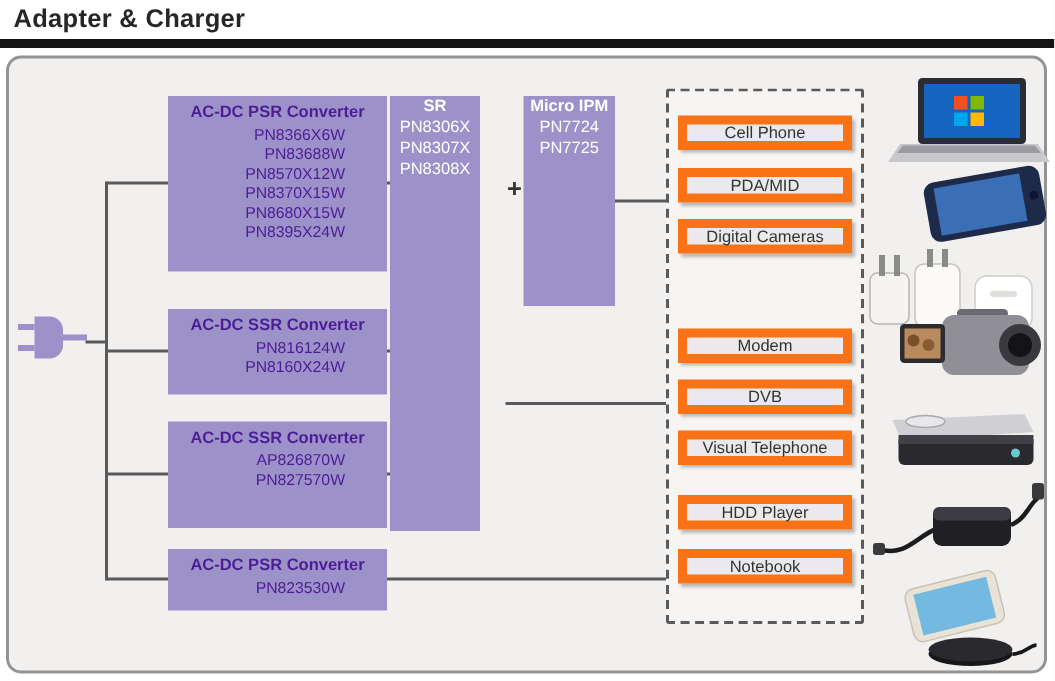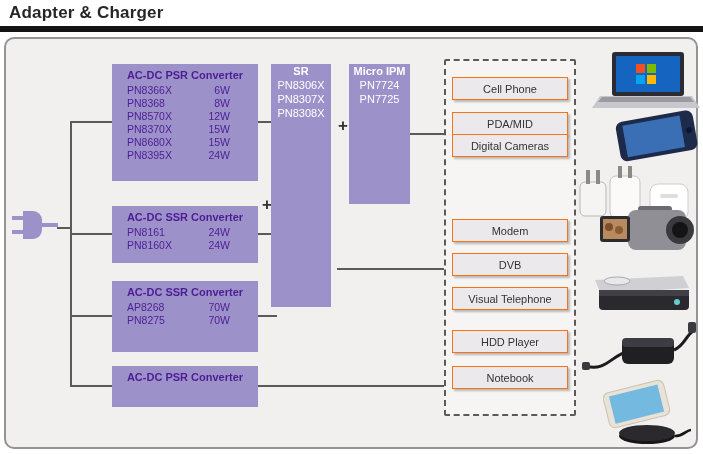--- a/index.html
+++ b/index.html
@@ -118,7 +118,7 @@
   <div class="plus" style="left:257px;top:195px;width:20px">+</div>
   <div class="plus" style="left:333px;top:116px;width:20px">+</div>
 
-  <div class="vbox" style="left:271px;top:64px;width:60px;height:243px">
+  <div class="vbox" style="left:260px;top:64px;width:60px;height:290px">
     <div class="vtitle">SR</div>
     <div>PN8306X</div>
     <div>PN8307X</div>

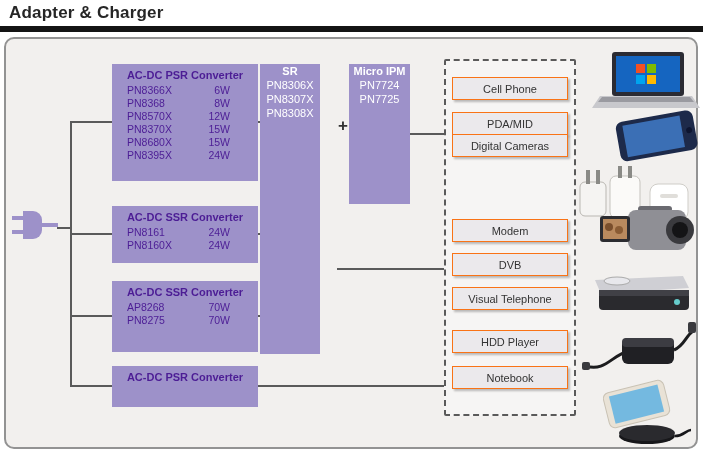--- a/index.html
+++ b/index.html
@@ -13,7 +13,7 @@
          border-radius:10px;background:#f2f0ee;box-sizing:border-box;}
   .pbox{position:absolute;background:#9d91c9;color:#4c1d95;box-sizing:border-box;}
   .pbox-title{font-weight:bold;font-size:11px;text-align:center;padding:5px 0 3px;white-space:nowrap;}
-  .prow{display:flex;justify-content:space-between;font-size:10.5px;line-height:13px;padding:0 28px 0 15px;gap:32px;}
+  .prow{display:flex;justify-content:flex-end;font-size:10.5px;line-height:13px;padding:0 28px 0 15px;}
   .vbox{position:absolute;background:#9d91c9;color:#fff;display:flex;flex-direction:column;
         align-items:center;font-size:11px;line-height:14px;box-sizing:border-box;text-align:center;}
   .vtitle{font-weight:bold;}

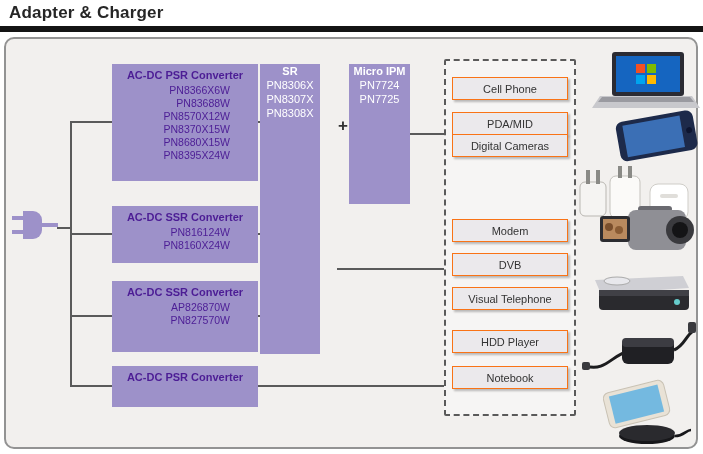--- a/index.html
+++ b/index.html
@@ -21,7 +21,7 @@
   .line{position:absolute;background:#5a5a5a;}
   .dashed-box{position:absolute;left:444px;top:59px;width:132px;height:357px;border:2px dashed #5a5a5a;
               box-sizing:border-box;background:rgba(255,255,255,.35);border-radius:2px;}
-  .app-label{position:absolute;left:452px;width:116px;height:23px;background:#ebe9ec;border:1px solid #f97316;
+  .app-label{position:absolute;left:452px;width:116px;height:23px;background:#ebe9ec;border:6px solid #f97316;
              box-shadow:2px 2px 2px rgba(0,0,0,.25);display:flex;align-items:center;justify-content:center;
              font-size:11px;color:#333;box-sizing:border-box;white-space:nowrap;}
   .ac-label{position:absolute;left:8px;top:248px;width:62px;text-align:center;font-size:11px;

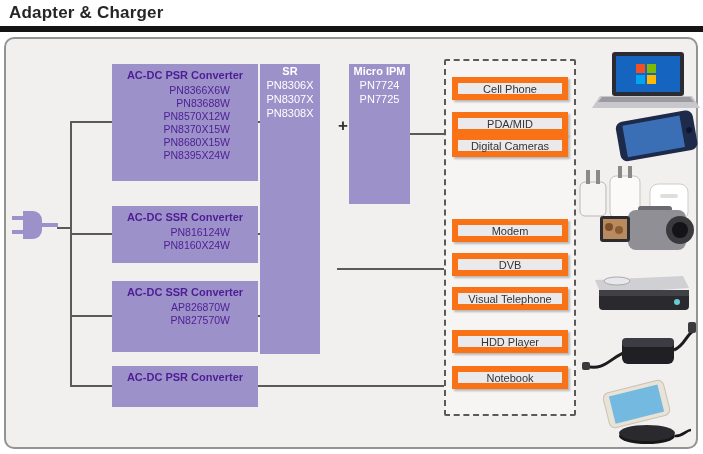--- a/index.html
+++ b/index.html
@@ -134,7 +134,7 @@
   <div class="dashed-box"></div>
   <div class="app-label" style="top:77px">Cell Phone</div>
   <div class="app-label" style="top:112px">PDA/MID</div>
-  <div class="app-label" style="top:134px">Digital Cameras</div>
+  <div class="app-label" style="top:146px">Digital Cameras</div>
   <div class="app-label" style="top:219px">Modem</div>
   <div class="app-label" style="top:253px">DVB</div>
   <div class="app-label" style="top:330px">HDD Player</div>

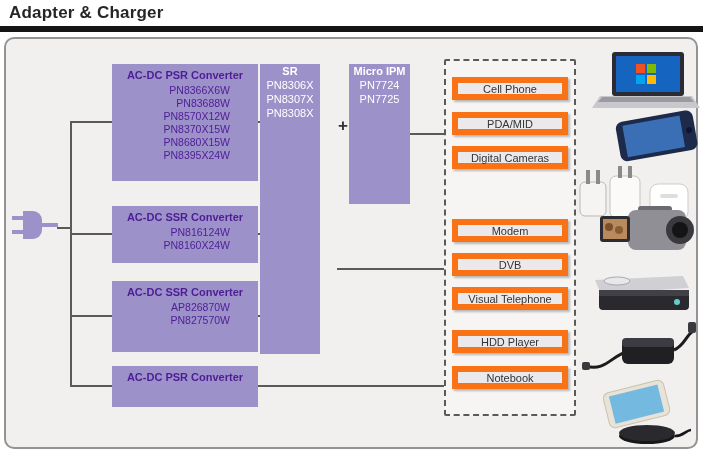--- a/index.html
+++ b/index.html
@@ -113,6 +113,10 @@
 
   <div class="pbox" style="left:112px;top:366px;width:146px;height:41px">
     <div class="pbox-title">AC-DC PSR Converter</div>
+    <div class="prow">
+      <span>PN8235</span>
+      <span>30W</span>
+    </div>
   </div>
 
   <div class="plus" style="left:257px;top:195px;width:20px">+</div>

